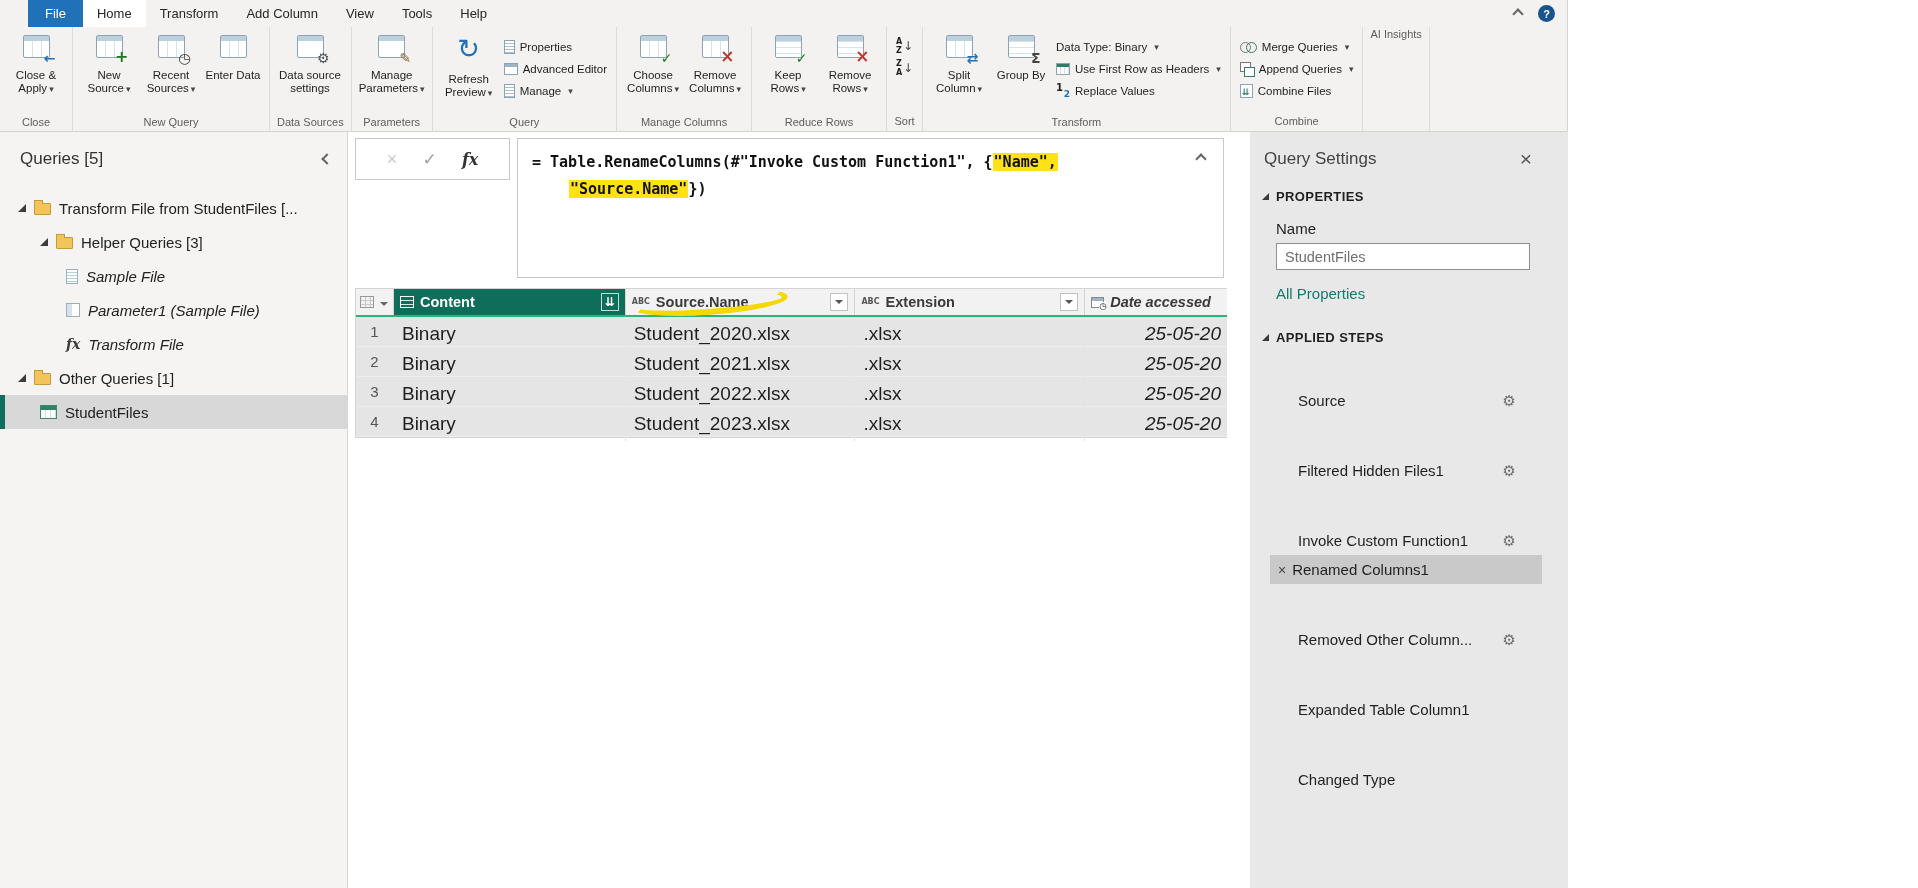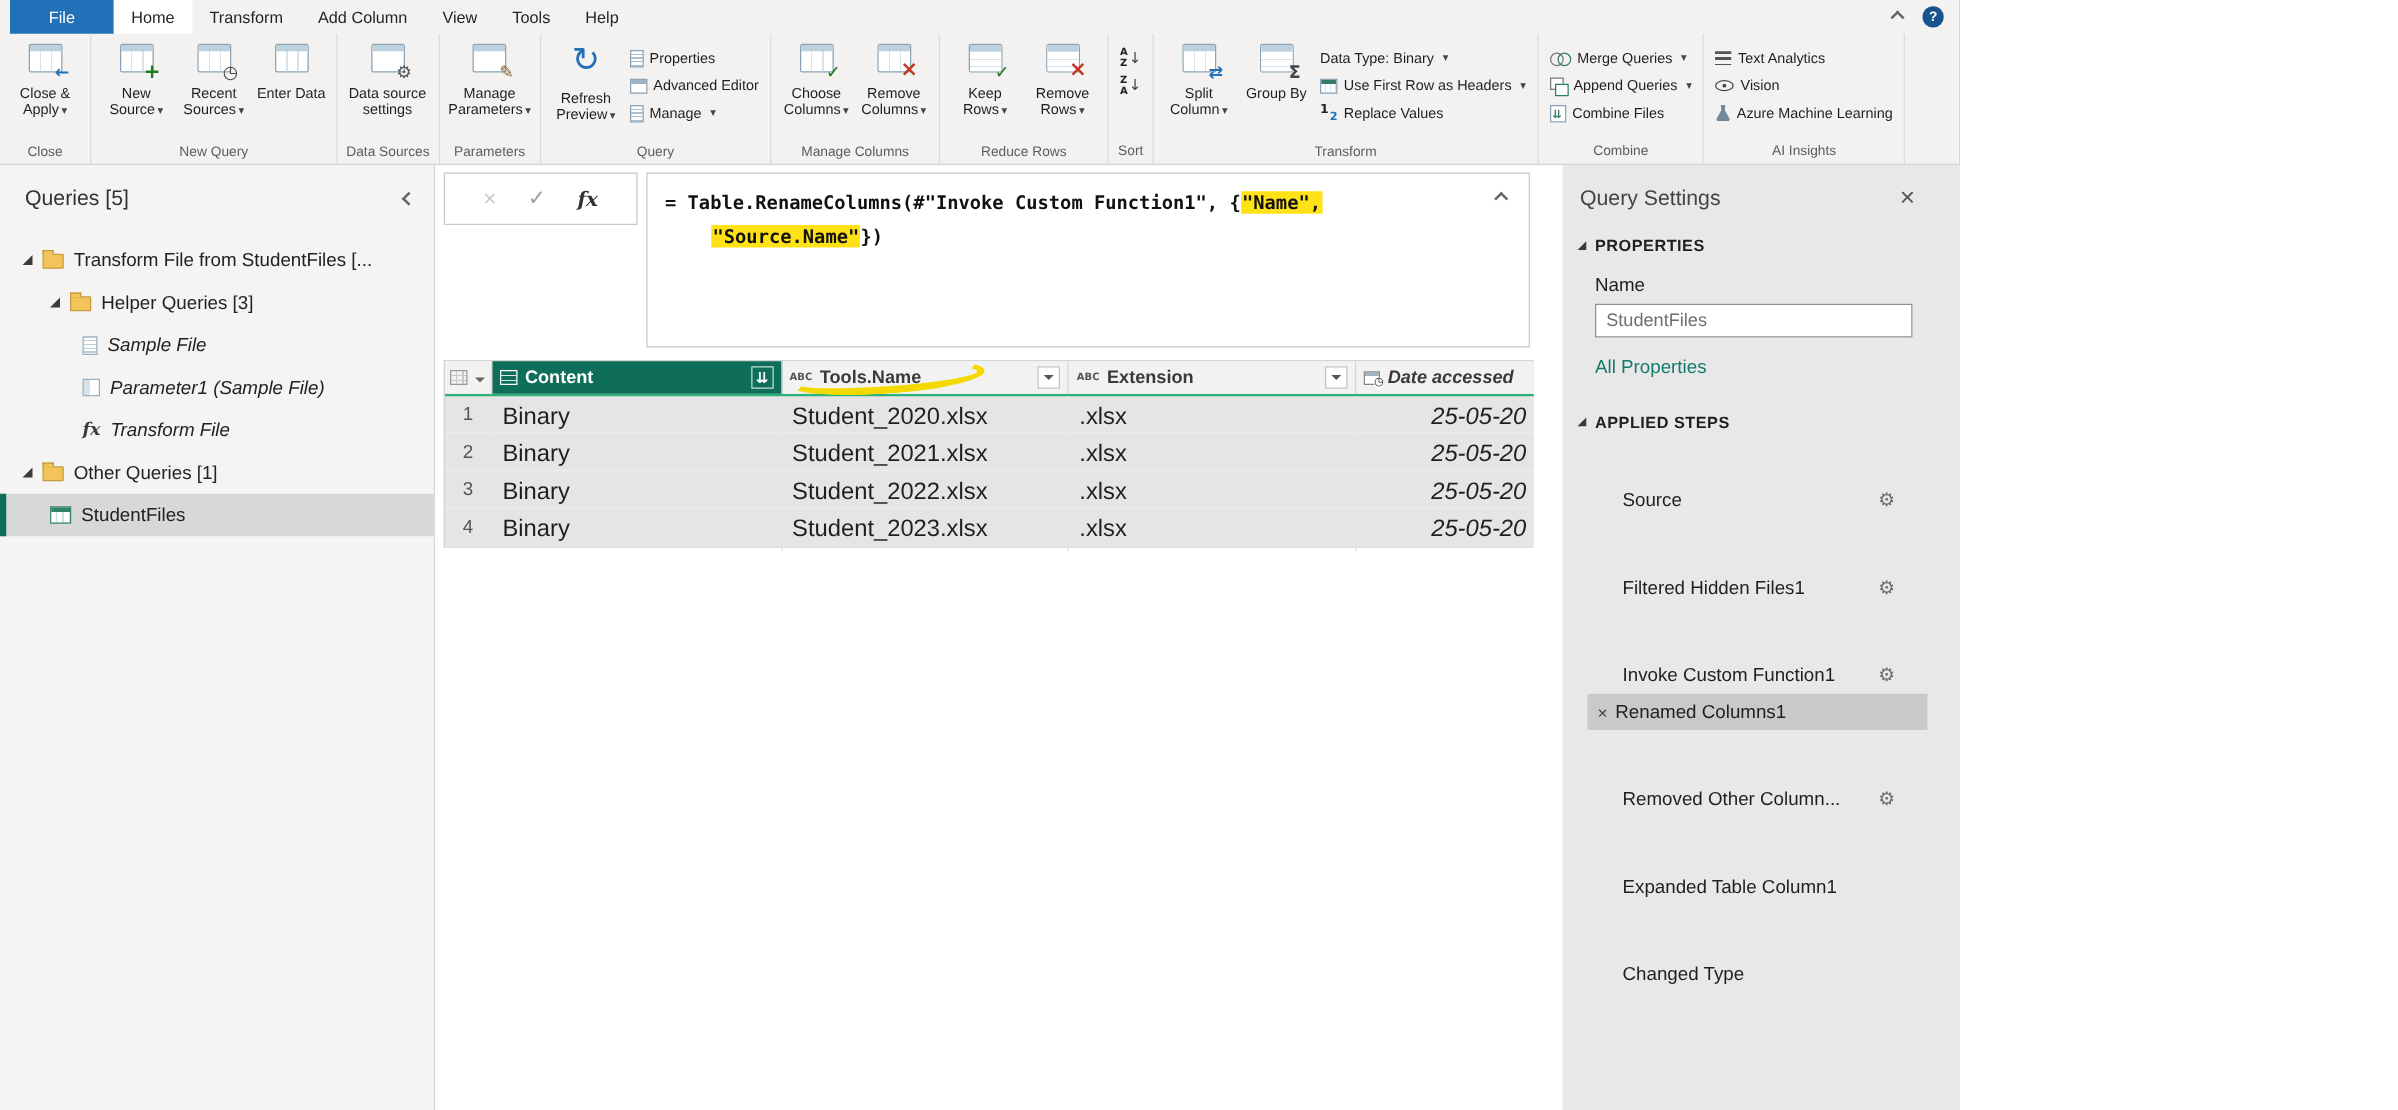--- a/index.html
+++ b/index.html
@@ -9,7 +9,7 @@
   
   .tabbar { height:27px; background:#f3f2f0; display:flex; align-items:stretch; padding-left:8px; }
   .tab { padding:0 14px; display:flex; align-items:center; font-size:13px; color:#252525; cursor:default; }
-  .tab.file { background:#2171b9; color:#fff; padding:0 31px; }
+  .tab.file { background:#2171b9; color:#fff; padding:0 17px;margin-left:20px; }
   .tab.active { background:#ffffff; }
   .winbtns { margin-left:auto; display:flex; align-items:center; gap:16px; padding-right:12px; }
   .helpbtn { width:17px; height:17px; border-radius:50%; background:#17548e; color:#fff; font-size:11px; font-weight:700; display:flex; align-items:center; justify-content:center; }

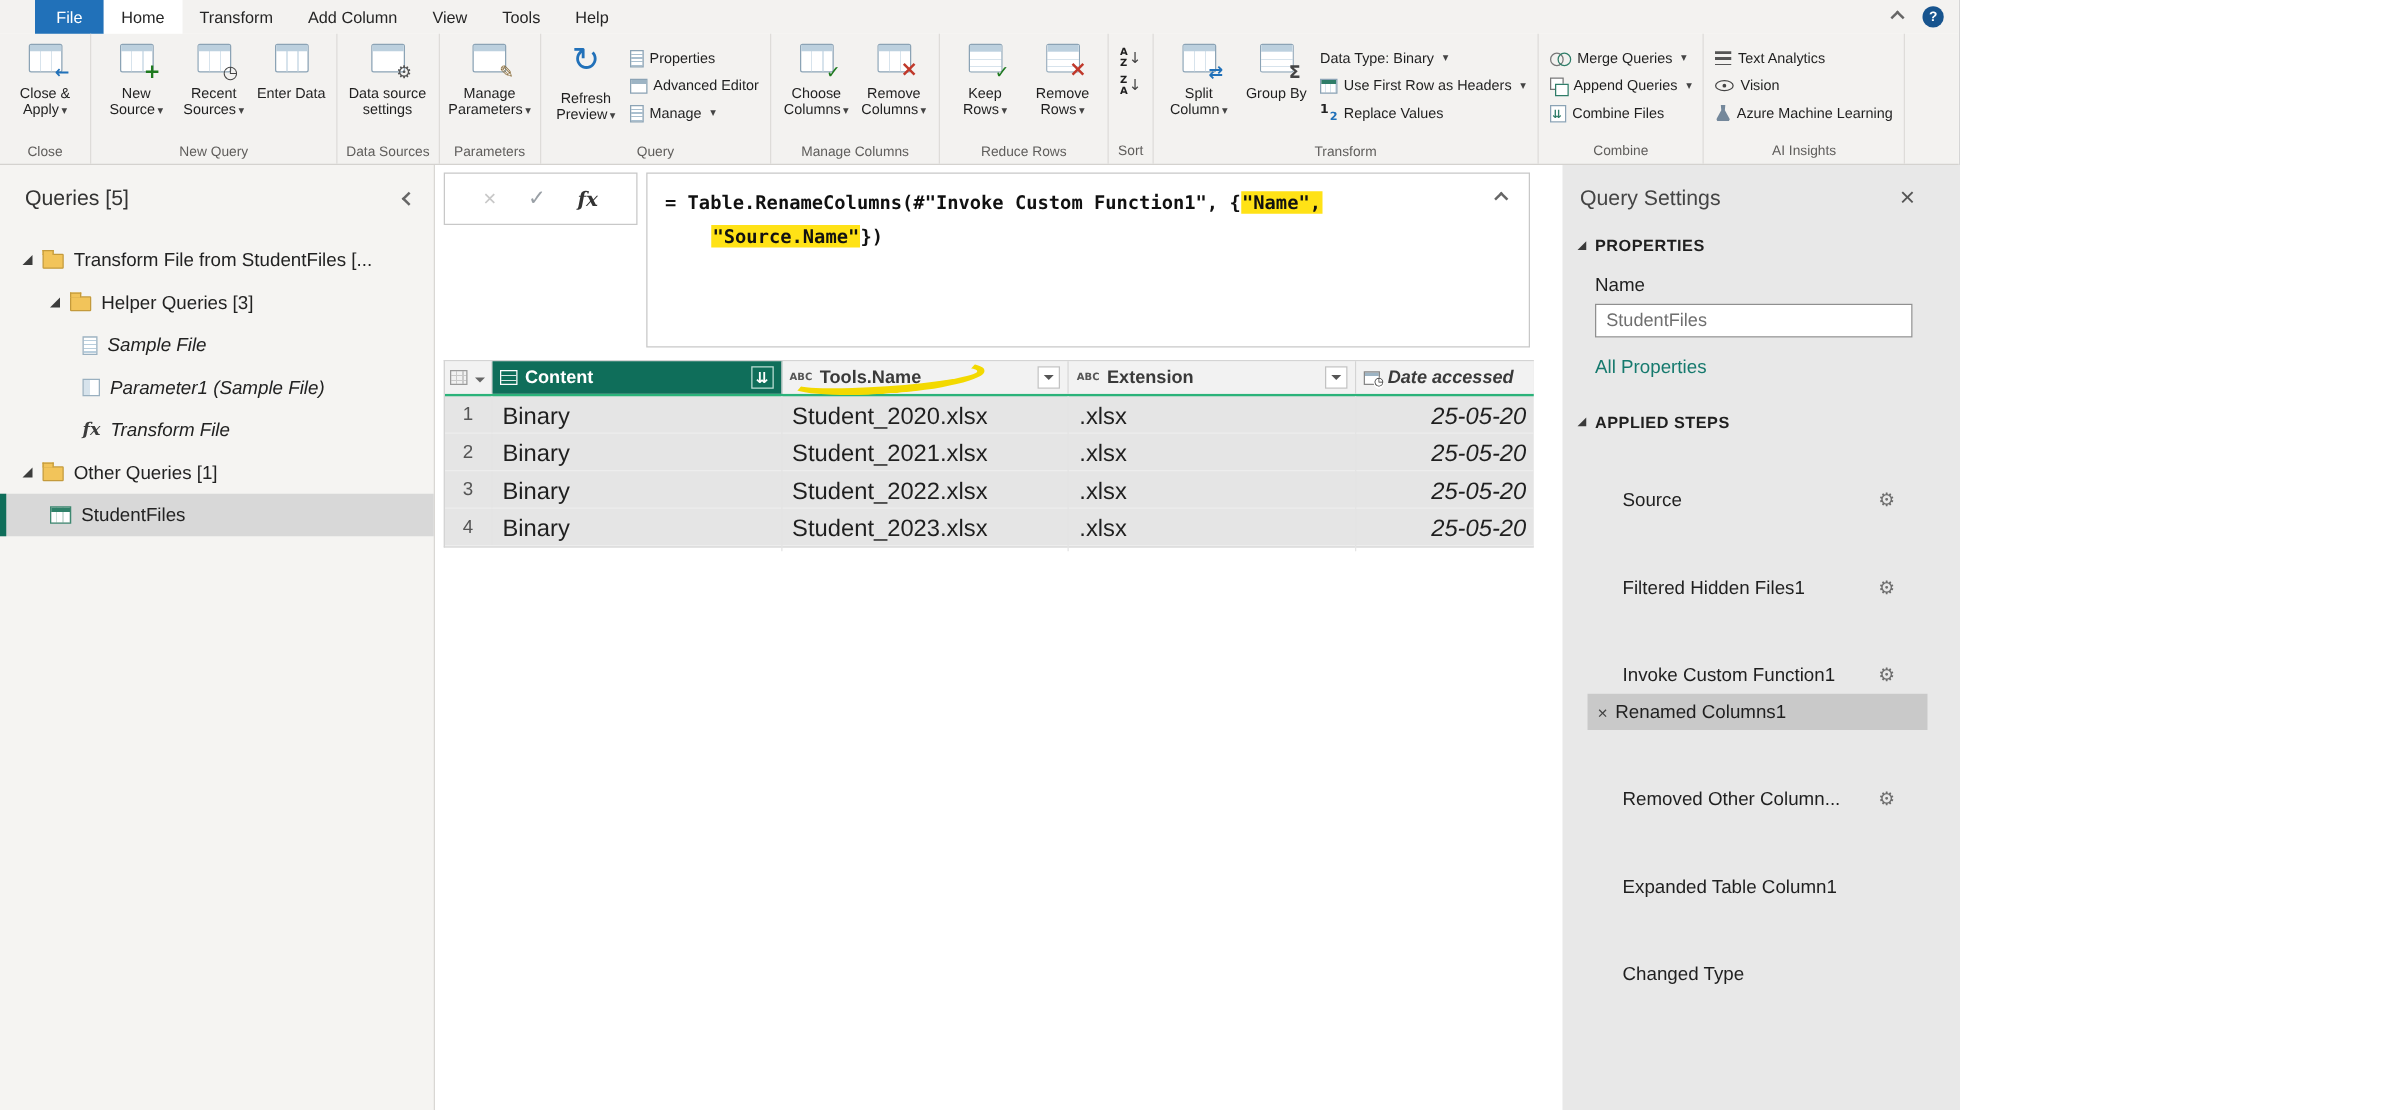--- a/index.html
+++ b/index.html
@@ -336,22 +336,6 @@
     </div>
 
     <div class="rgroup">
-      <div class="rbody">
-        <div class="smallcol">
-          <div class="smallbtn">
-            <span class="mini-lines"></span>
-            <span>Text Analytics</span>
-          </div>
-          <div class="smallbtn">
-            <span class="mini-eye"></span>
-            <span>Vision</span>
-          </div>
-          <div class="smallbtn">
-            <span class="mini-flask"></span>
-            <span>Azure Machine Learning</span>
-          </div>
-        </div>
-      </div>
       <div class="rname">AI Insights</div>
     </div>
 

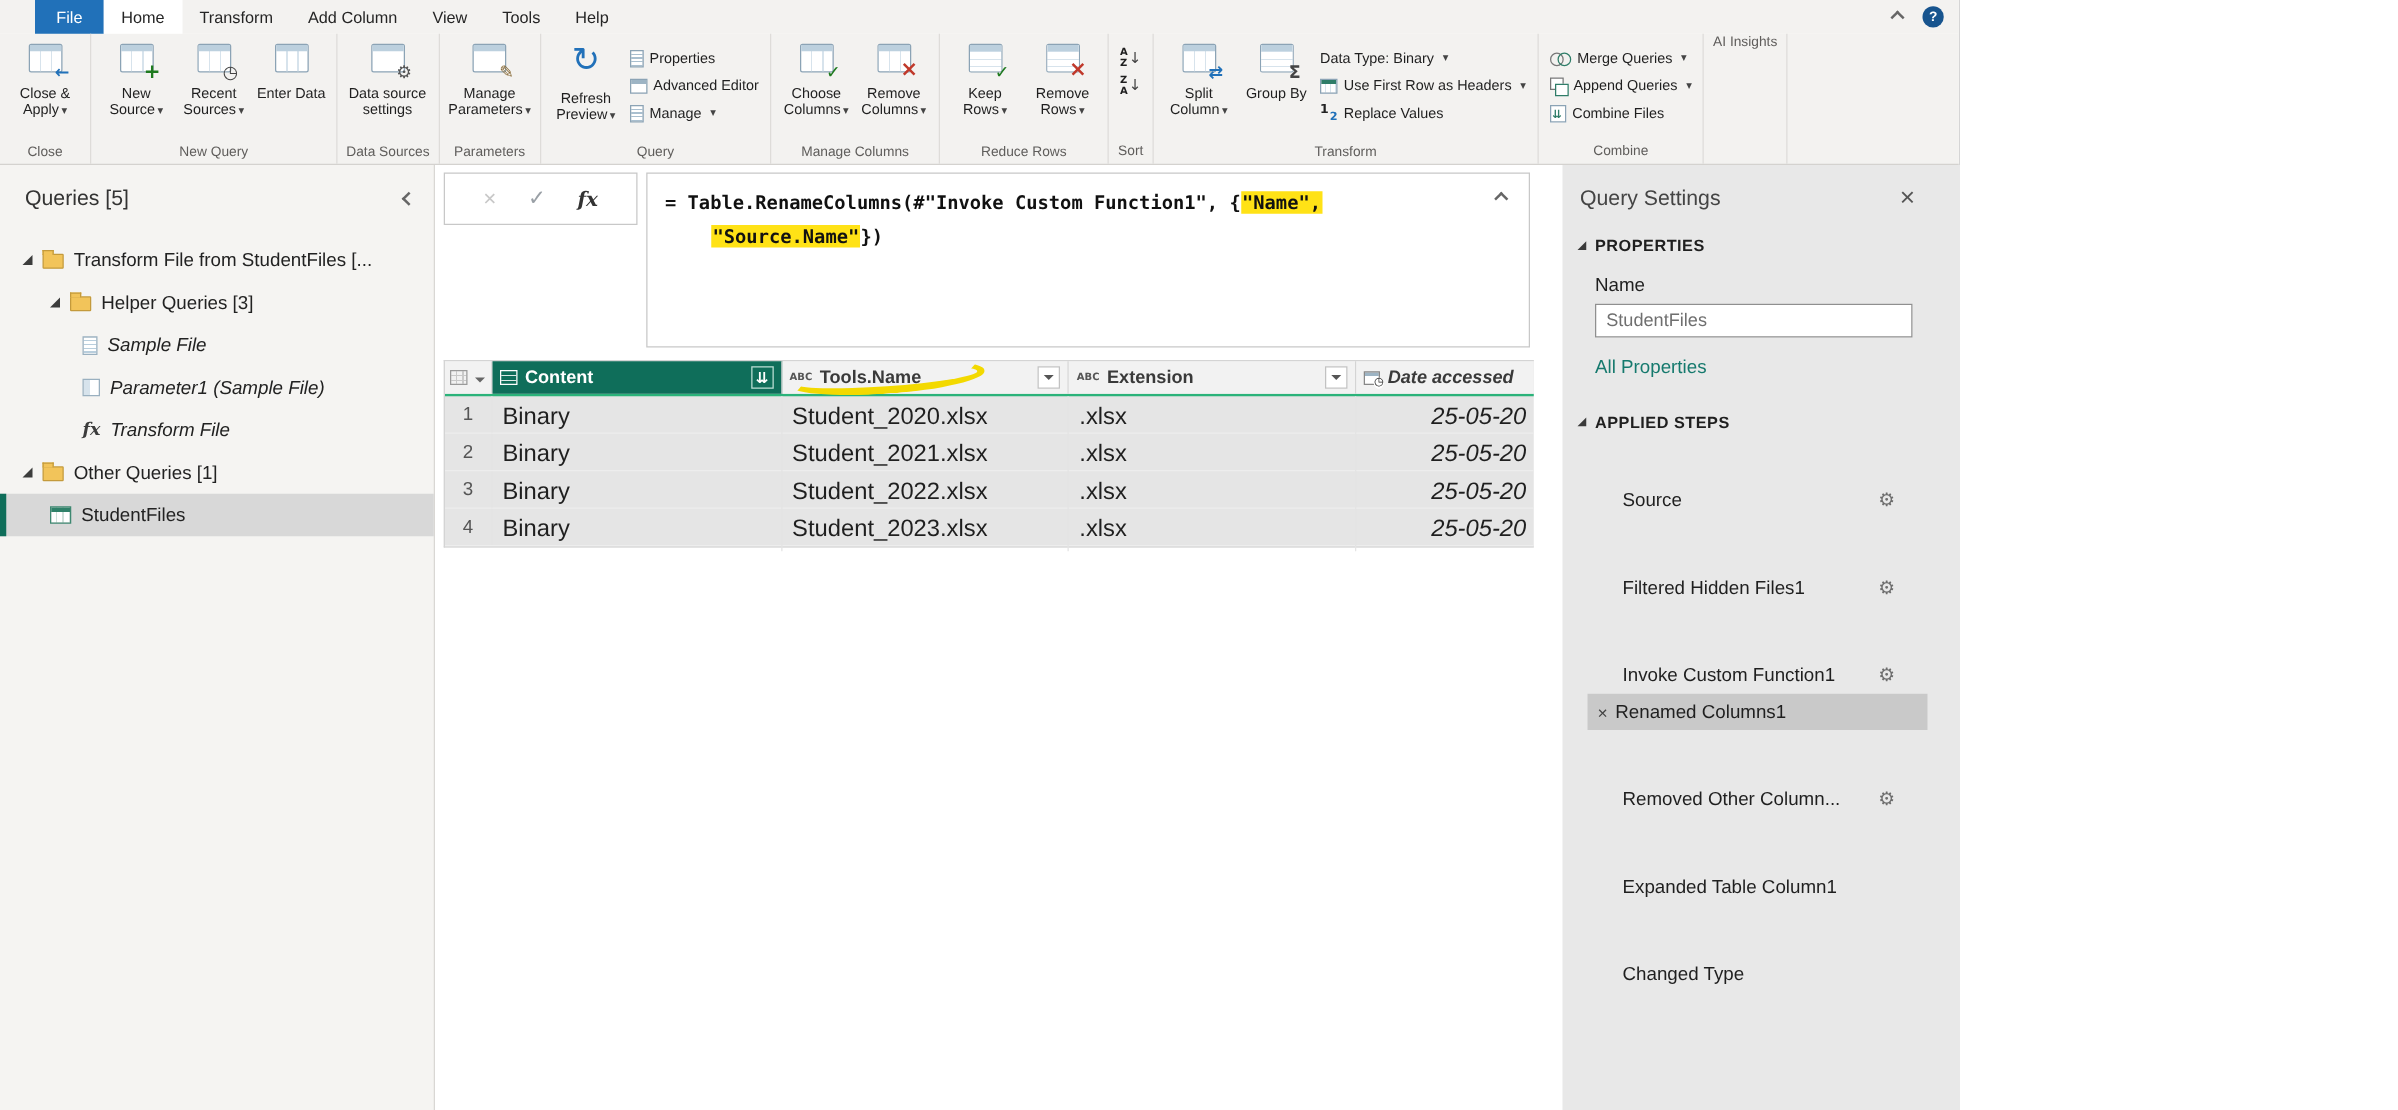--- a/index.html
+++ b/index.html
@@ -410,7 +410,7 @@
           </div>
           <div class="th w-source">
             <span class="abc">ABC</span>
-            <span>Tools.Name</span>
+            <span>Source.Name</span>
             <span class="swoosh"></span>
             <span class="hdrbtn">
                 <span class="filtercaret"></span>

